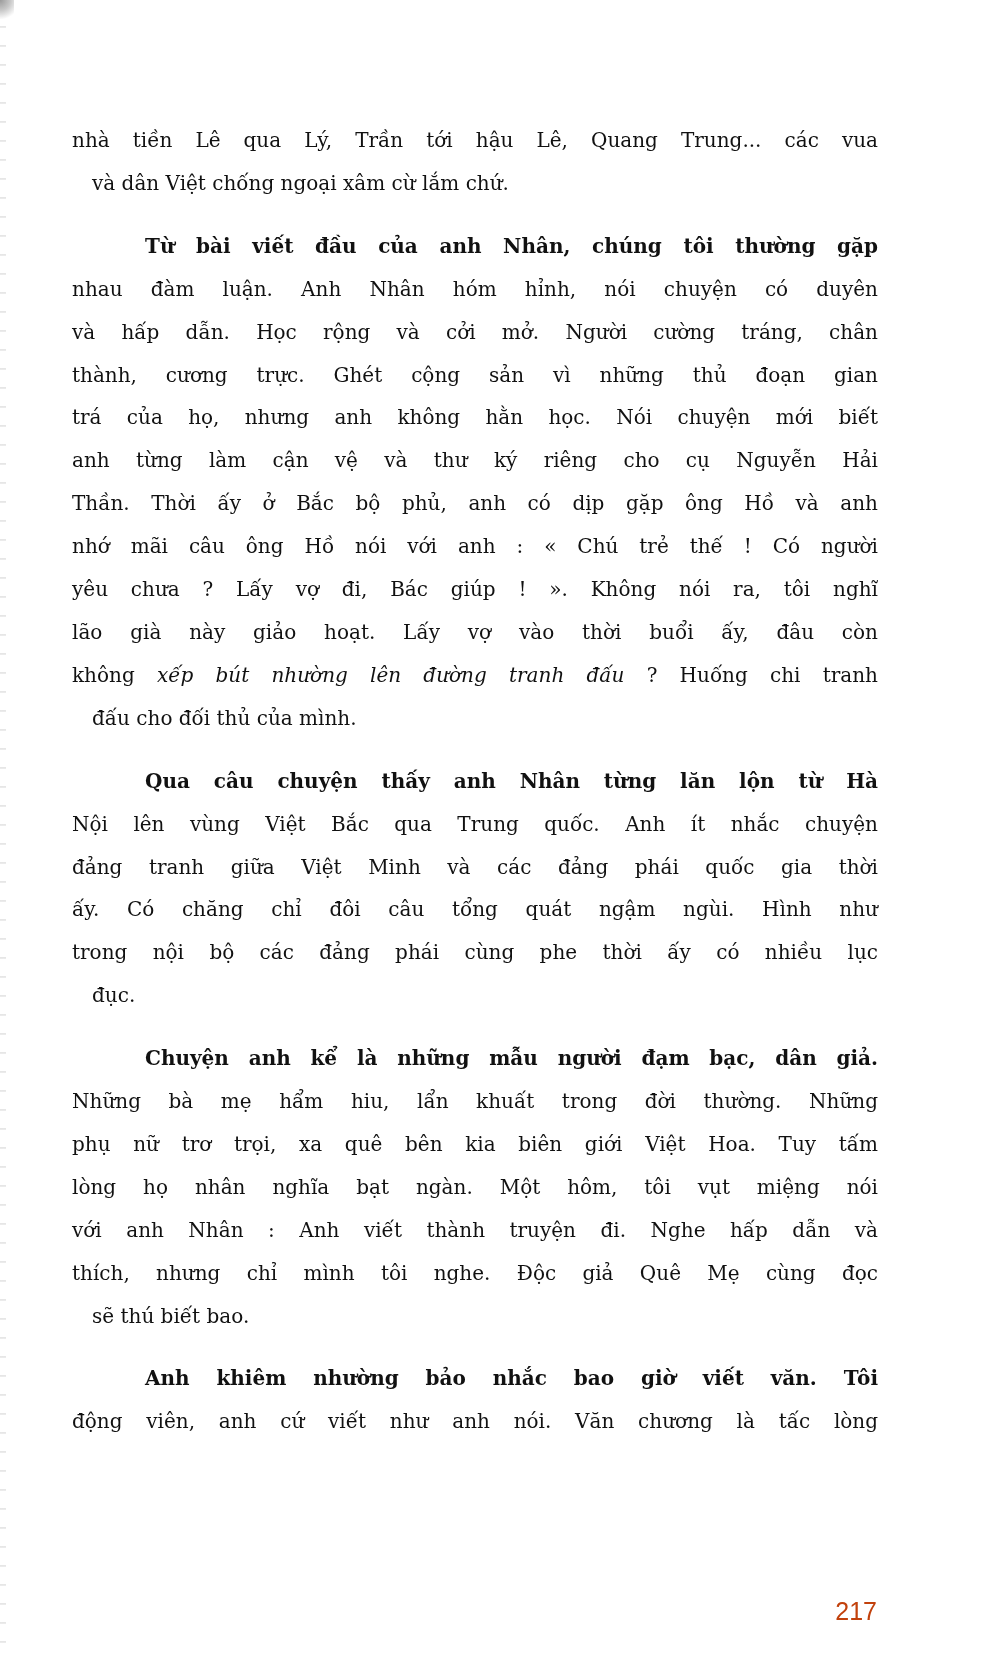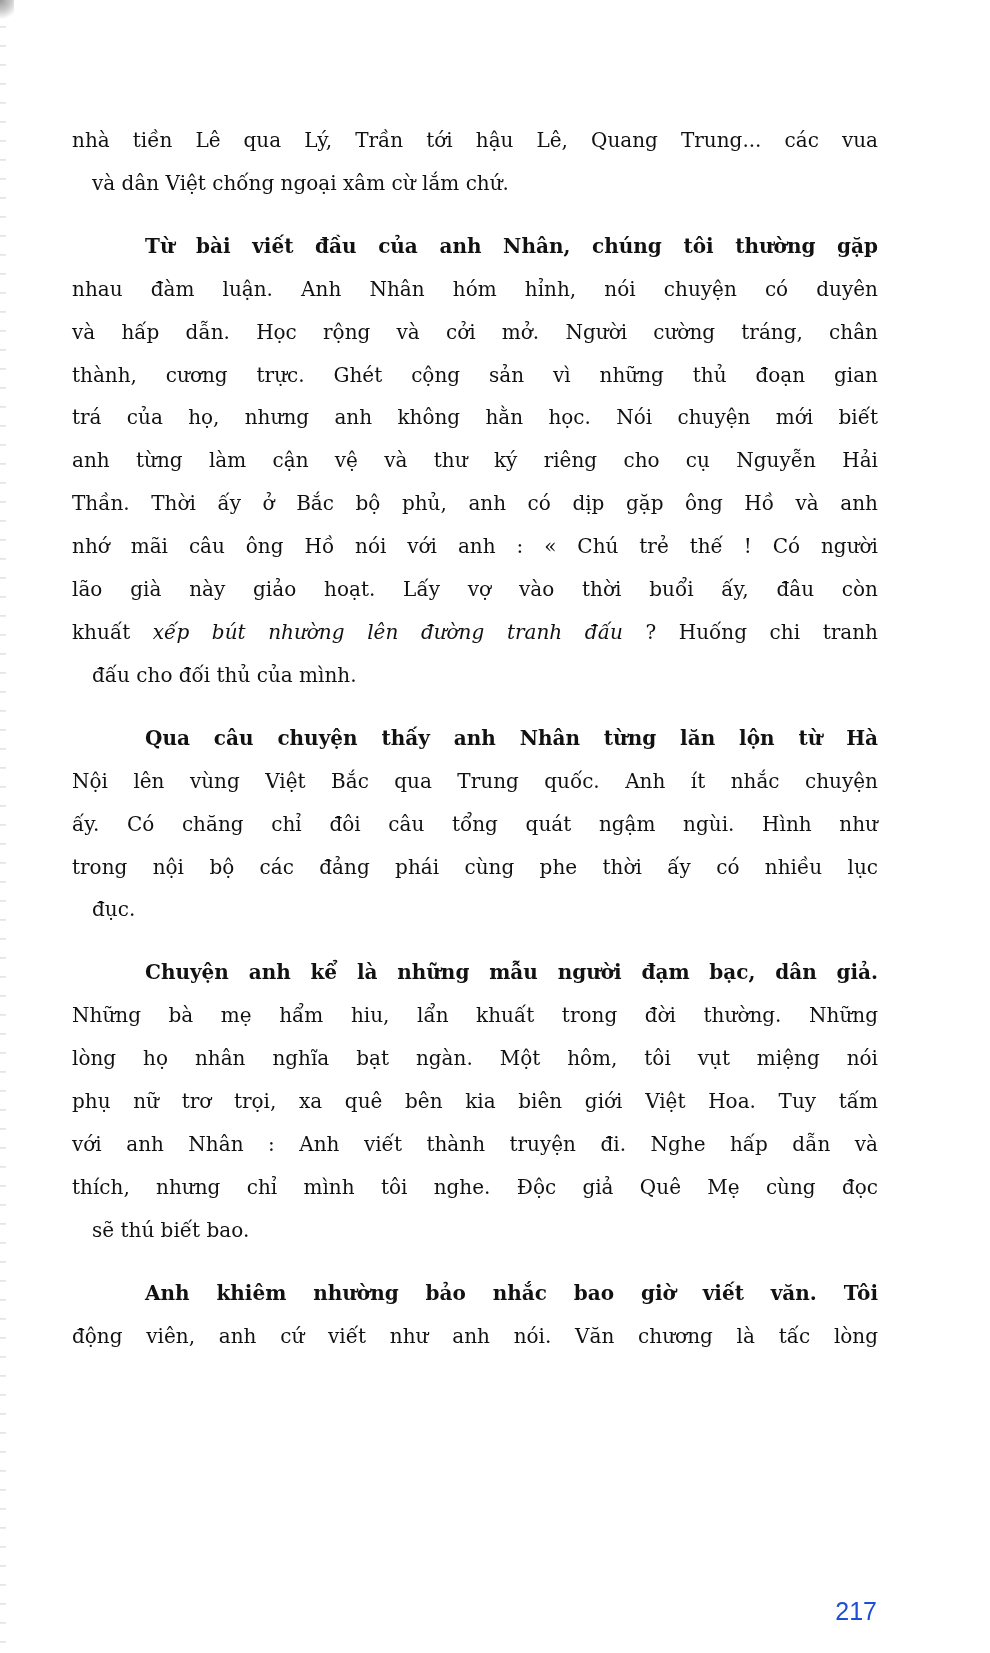--- a/index.html
+++ b/index.html
@@ -104,6 +104,7 @@
     <span class="line">anh từng làm cận vệ và thư ký riêng cho cụ Nguyễn Hải</span>
     <span class="line">Thần. Thời ấy ở Bắc bộ phủ, anh có dịp gặp ông Hồ và anh</span>
     <span class="line">nhớ mãi câu ông Hồ nói với anh : « Chú trẻ thế ! Có người</span>
+    <span class="line">yêu chưa ? Lấy vợ đi, Bác giúp ! ». Không nói ra, tôi nghĩ</span>
     <span class="line">lão già này giảo hoạt. Lấy vợ vào thời buổi ấy, đâu còn</span>
     <span class="line"><span>khuất </span><em>xếp bút nhường lên đường tranh đấu</em><span> ? Huống chi tranh</span></span>
     <span class="line last">đấu cho đối thủ của mình.</span>

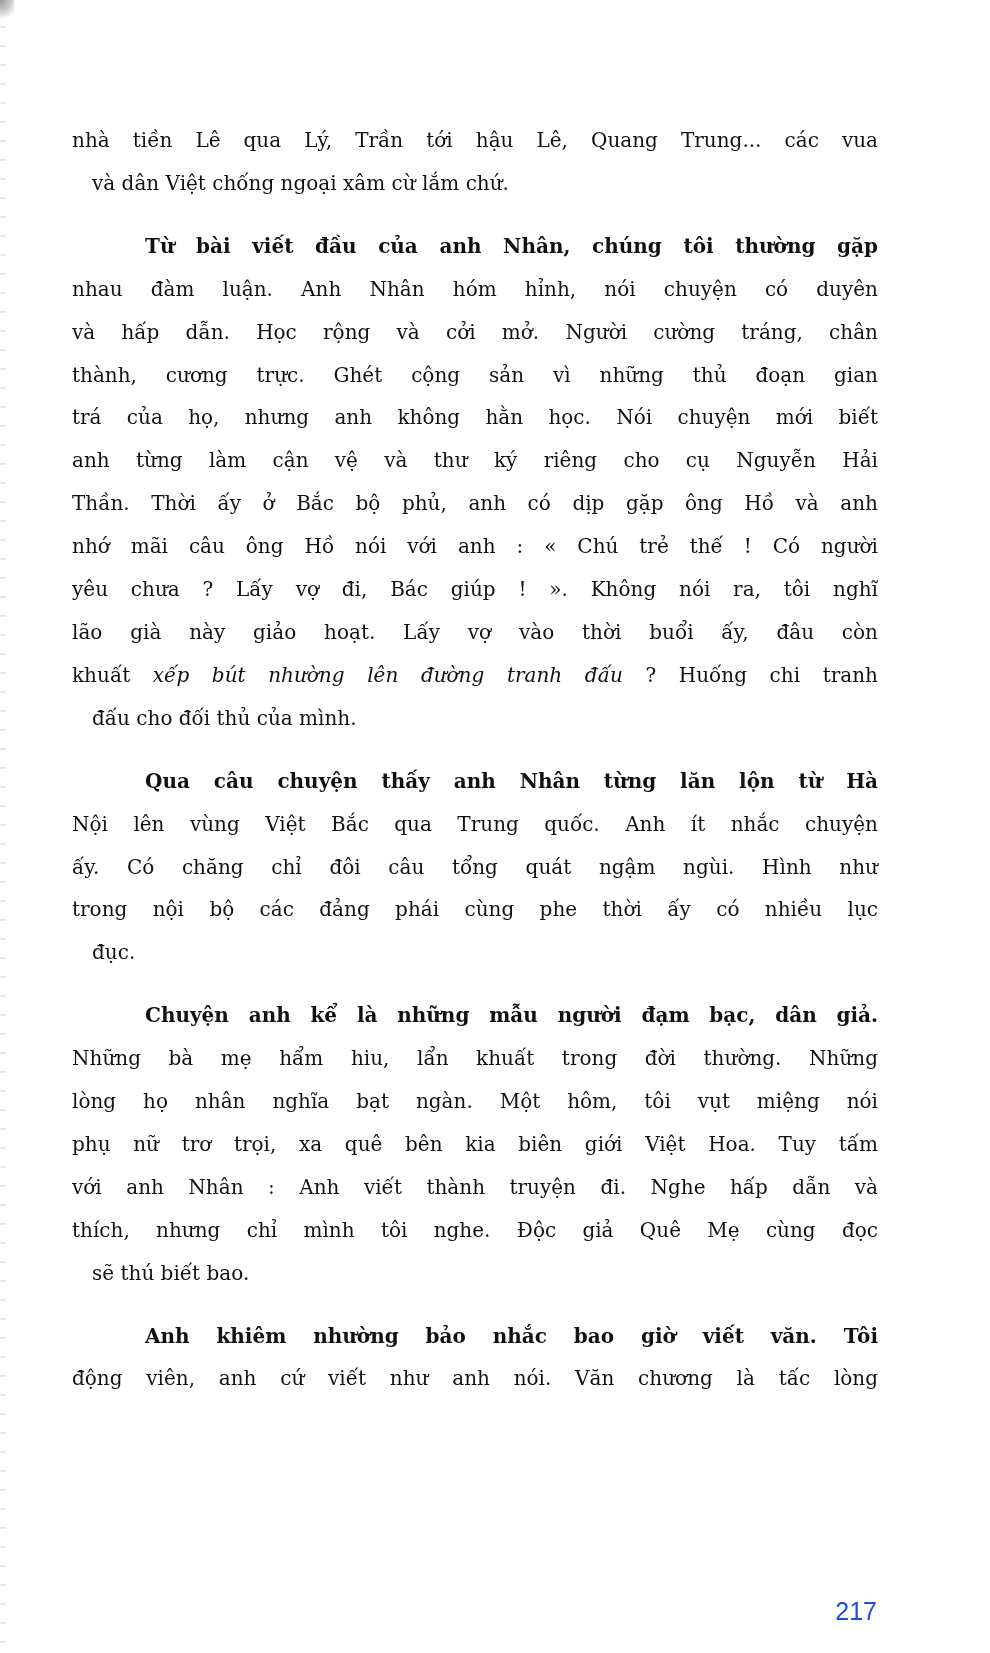--- a/index.html
+++ b/index.html
@@ -106,7 +106,7 @@
     <span class="line">nhớ mãi câu ông Hồ nói với anh : « Chú trẻ thế ! Có người</span>
     <span class="line">yêu chưa ? Lấy vợ đi, Bác giúp ! ». Không nói ra, tôi nghĩ</span>
     <span class="line">lão già này giảo hoạt. Lấy vợ vào thời buổi ấy, đâu còn</span>
-    <span class="line"><span>khuất </span><em>xếp bút nhường lên đường tranh đấu</em><span> ? Huống chi tranh</span></span>
+    <span class="line"><span>không </span><em>xếp bút nhường lên đường tranh đấu</em><span> ? Huống chi tranh</span></span>
     <span class="line last">đấu cho đối thủ của mình.</span>
   </p>
 

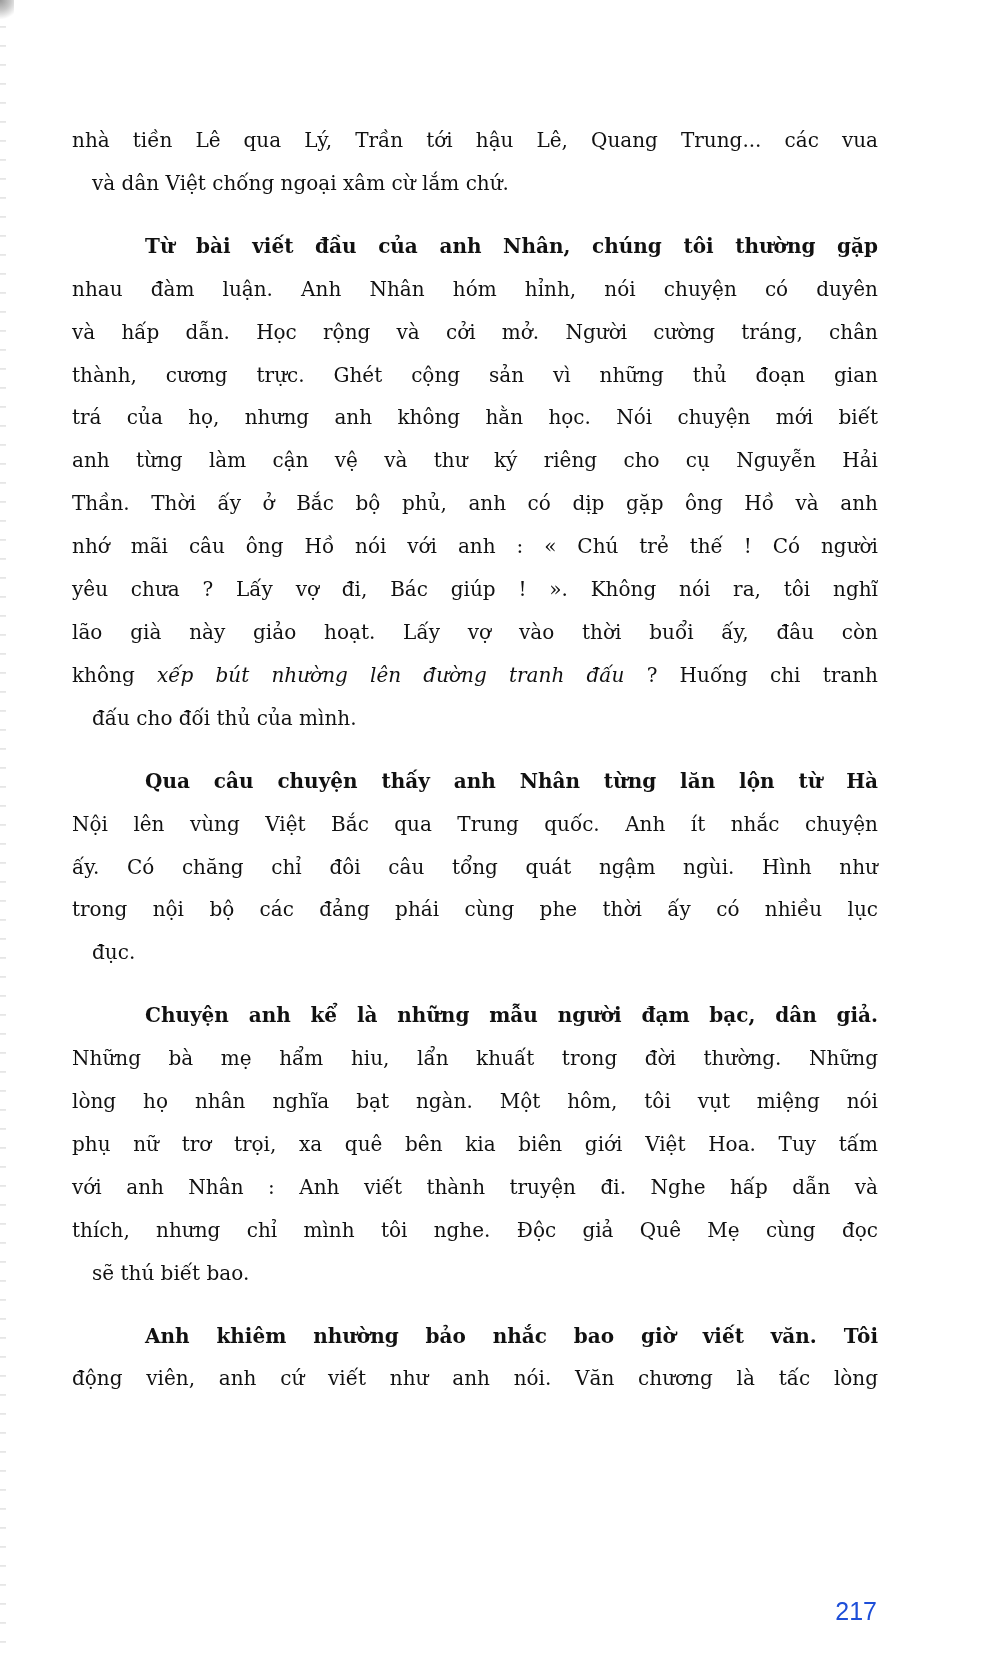--- a/index.html
+++ b/index.html
@@ -113,6 +113,7 @@
   <p class="para indent">
     <span class="line first">Qua câu chuyện thấy anh Nhân từng lăn lộn từ Hà</span>
     <span class="line">Nội lên vùng Việt Bắc qua Trung quốc. Anh ít nhắc chuyện</span>
+    <span class="line">đảng tranh giữa Việt Minh và các đảng phái quốc gia thời</span>
     <span class="line">ấy. Có chăng chỉ đôi câu tổng quát ngậm ngùi. Hình như</span>
     <span class="line">trong nội bộ các đảng phái cùng phe thời ấy có nhiều lục</span>
     <span class="line last">đục.</span>

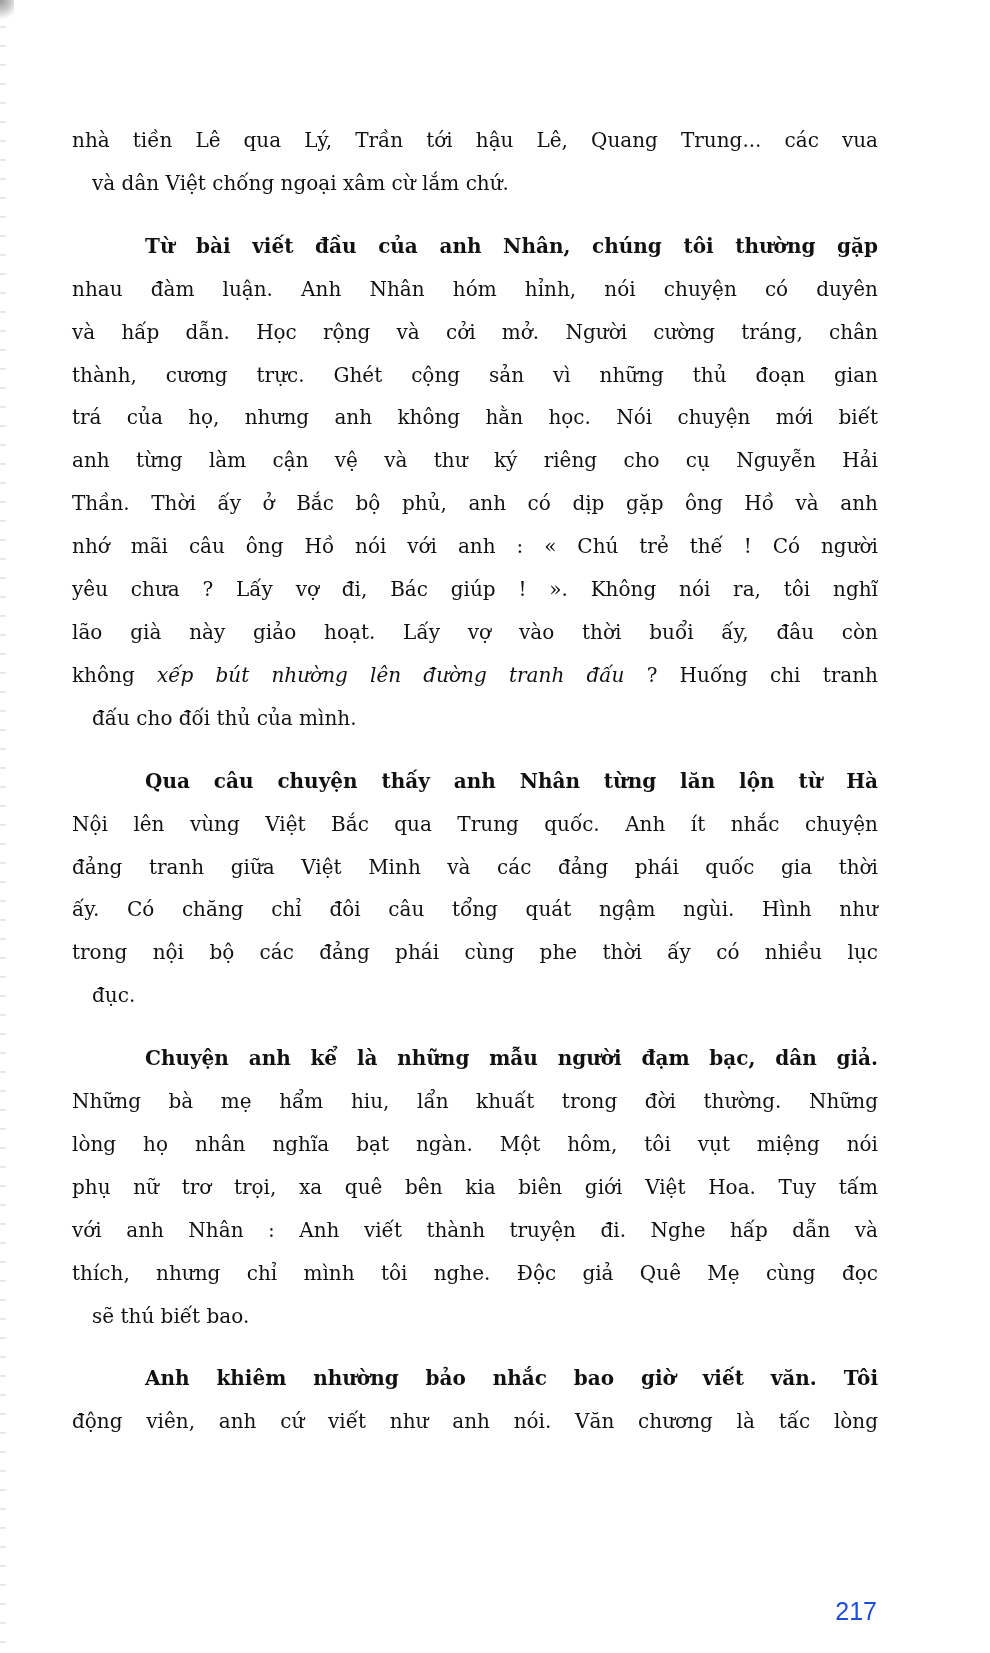--- a/index.html
+++ b/index.html
@@ -122,8 +122,8 @@
   <p class="para indent">
     <span class="line first">Chuyện anh kể là những mẫu người đạm bạc, dân giả.</span>
     <span class="line">Những bà mẹ hẩm hiu, lẩn khuất trong đời thường. Những</span>
+    <span class="line">phụ nữ trơ trọi, xa quê bên kia biên giới Việt Hoa. Tuy tấm</span>
     <span class="line">lòng họ nhân nghĩa bạt ngàn. Một hôm, tôi vụt miệng nói</span>
-    <span class="line">phụ nữ trơ trọi, xa quê bên kia biên giới Việt Hoa. Tuy tấm</span>
     <span class="line">với anh Nhân : Anh viết thành truyện đi. Nghe hấp dẫn và</span>
     <span class="line">thích, nhưng chỉ mình tôi nghe. Độc giả Quê Mẹ cùng đọc</span>
     <span class="line last">sẽ thú biết bao.</span>

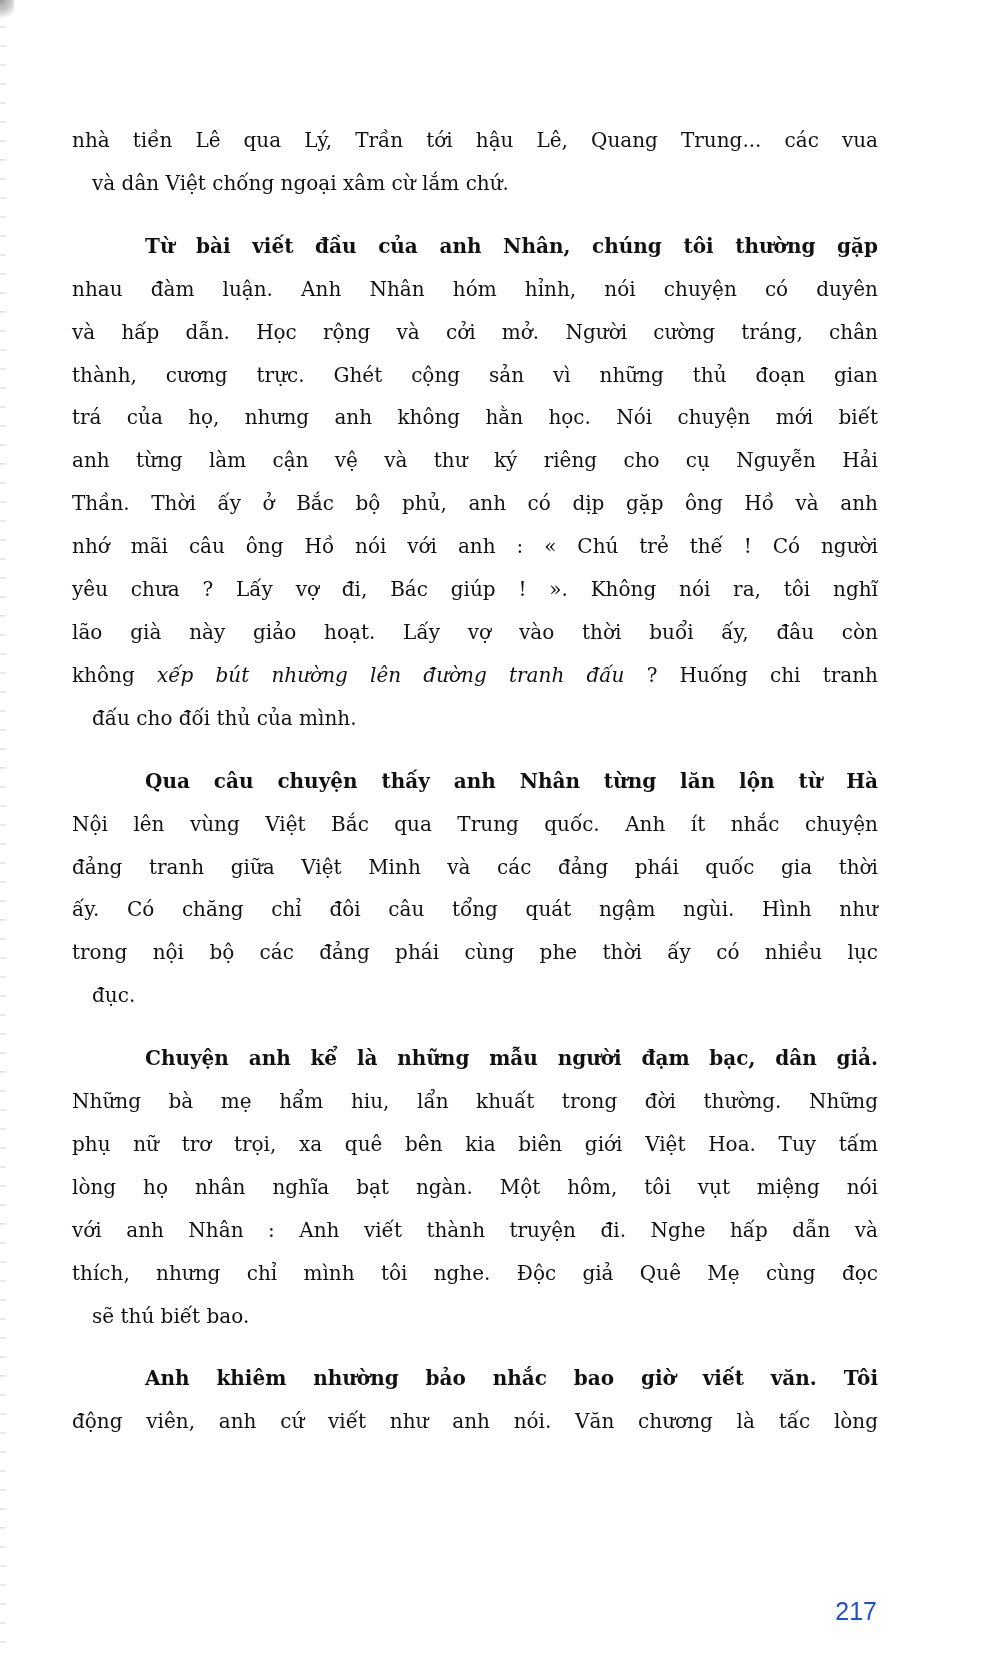--- a/index.html
+++ b/index.html
@@ -79,7 +79,7 @@
       top: 1597px;
       font-family: "Liberation Sans", sans-serif;
       font-size: 25px;
-      color: #1d4ed8;
+      color: #c2410c;
     }
   </style>
 </head>

